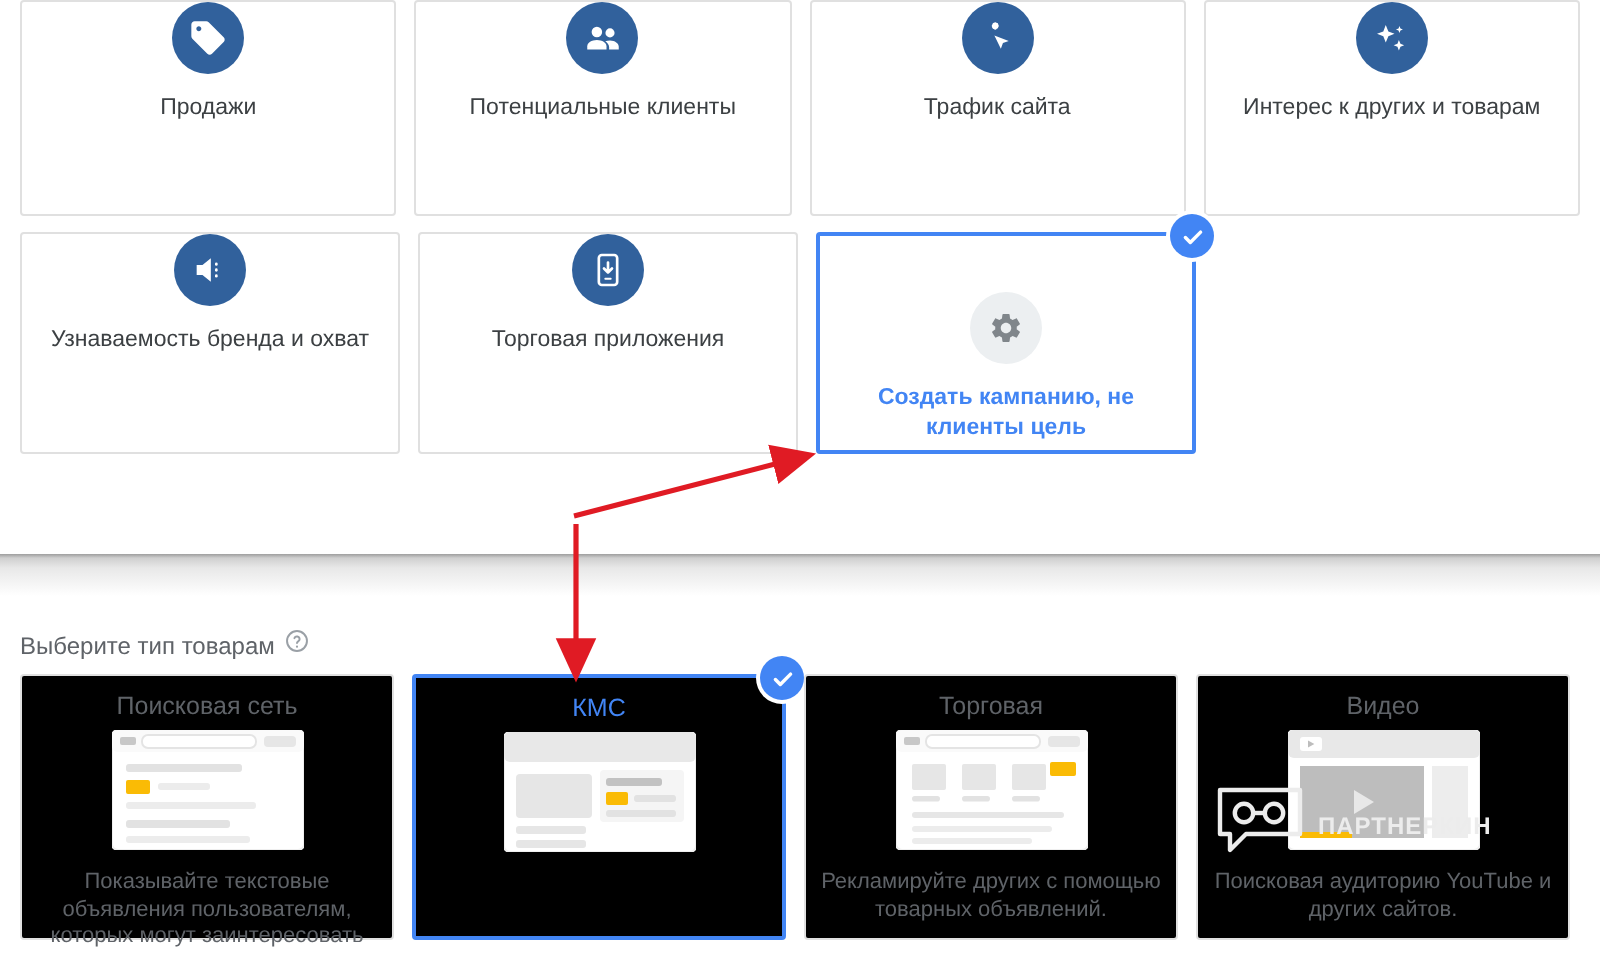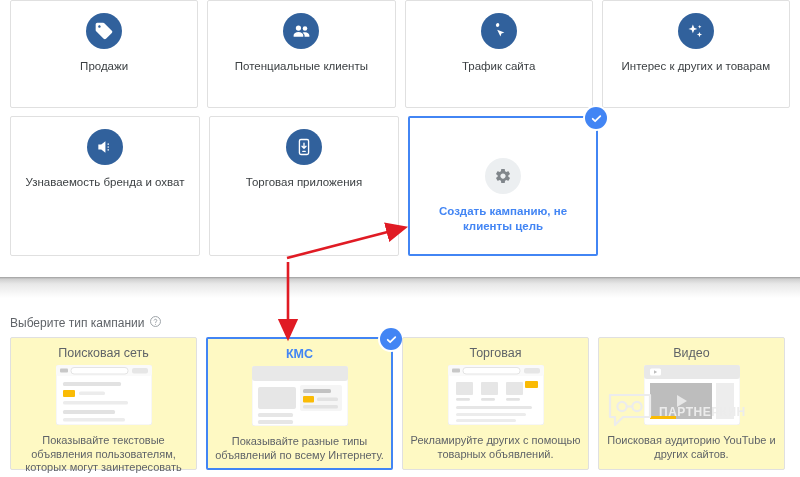--- a/index.html
+++ b/index.html
@@ -23,7 +23,6 @@
     border-radius: 2px;
     display: flex; flex-direction: column;
     align-items: center;
-    padding-top: 12px;
     position: relative;
   }
   .goal-card.selected {

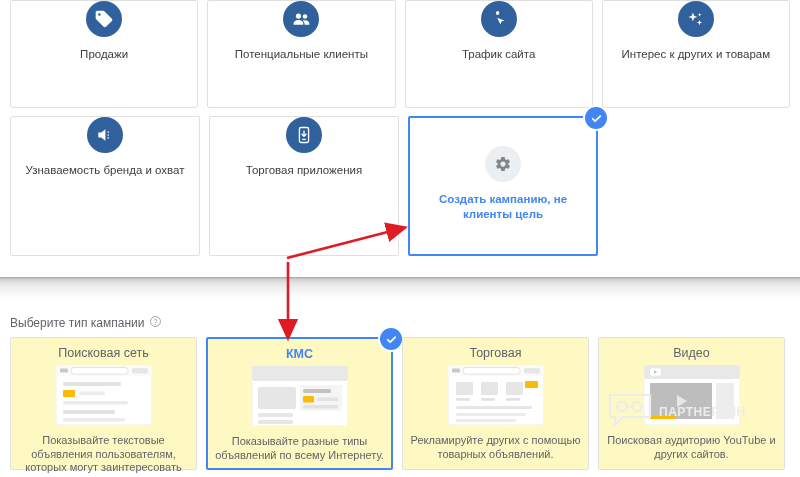--- a/index.html
+++ b/index.html
@@ -29,7 +29,7 @@
     border: 2px solid #4285f4;
     height: 136px;
   }
-  .goal-row.row2 .goal-card { height: 140px; }
+  .goal-row.row2 .goal-card { height: 111px; }
 
   .icon-circle {
     width: 36px; height: 36px; border-radius: 50%;

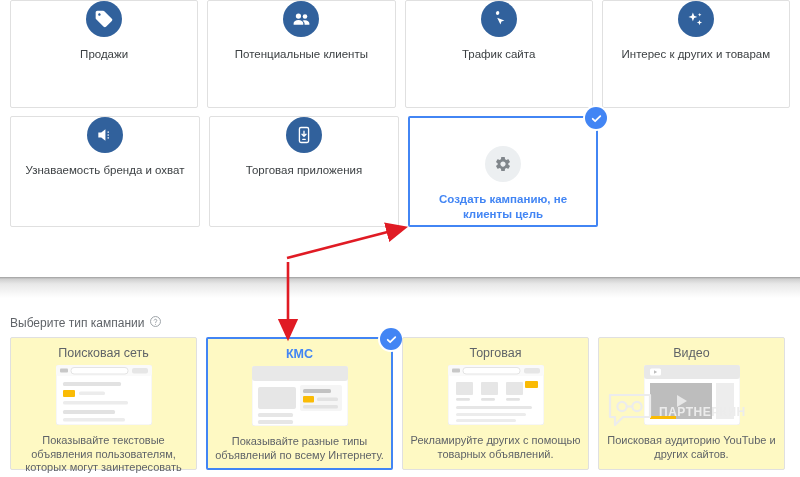--- a/index.html
+++ b/index.html
@@ -209,7 +209,7 @@
   <div class="separator"></div>
 
   <div class="section-head">
-    <span class="section-title">Выберите тип кампании</span>
+    <span class="section-title">Выберите тип товарам</span>
     <span class="help-icon">
       <svg width="13" height="13" viewBox="0 0 24 24" fill="none" stroke="#9aa0a6" stroke-width="1.8">
         <circle cx="12" cy="12" r="9.2"></circle>

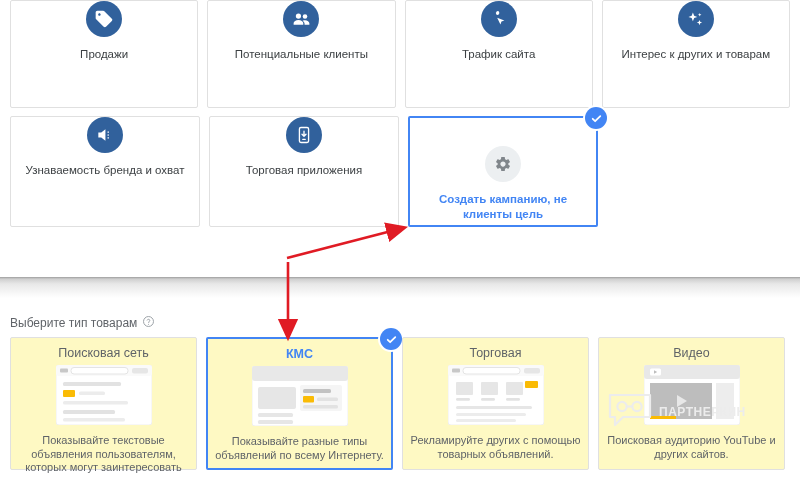--- a/index.html
+++ b/index.html
@@ -75,7 +75,7 @@
   }
   .type-card {
     width: 187px; height: 133px;
-    background: #fef9c3;
+    background: #000000;
     border: 1px solid #e0e0e0;
     border-radius: 2px;
     display: flex; flex-direction: column; align-items: center;

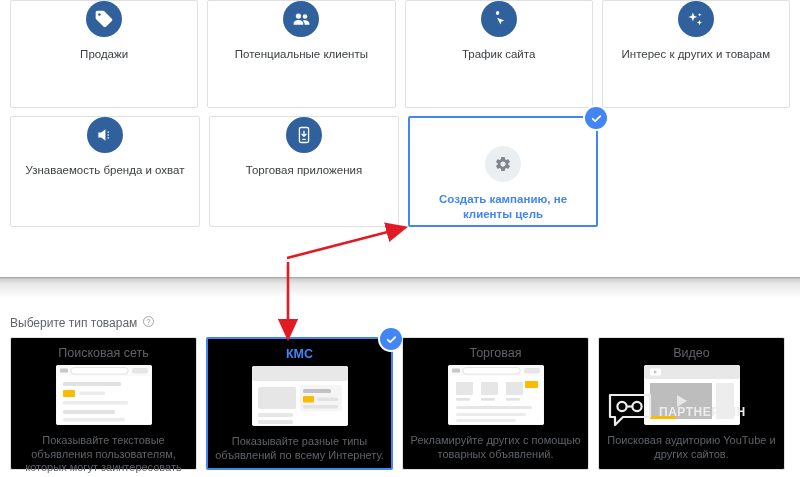--- a/index.html
+++ b/index.html
@@ -84,7 +84,7 @@
   }
   .type-card.selected { border: 2px solid #4285f4; }
   .type-title { font-size: 12.5px; color: #5f6368; margin-bottom: 5px; }
-  .type-title.blue { color: #4285f4; font-weight: bold; }
+  .type-title.blue { color: #4285f4; font-weight: normal; }
   .type-desc {
     font-size: 11px; color: #5f6368; text-align: center;
     line-height: 13.5px; padding: 0 6px; margin-top: 4px;

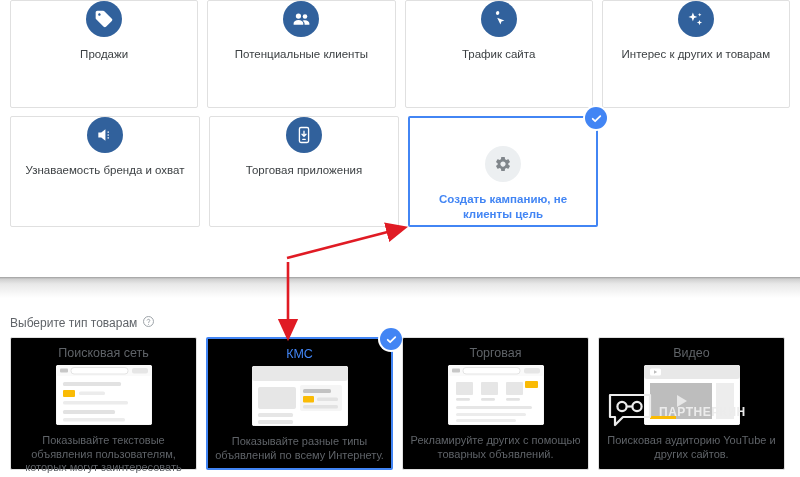--- a/index.html
+++ b/index.html
@@ -262,7 +262,6 @@
           <rect x="6" y="54" width="35" height="4" rx="1.5" fill="#e6e6e6"></rect>
         </svg>
       </div>
-      <div class="type-desc">Показывайте разные типы объявлений по всему Интернету.</div>
     </div>
 
     <div class="type-card">

